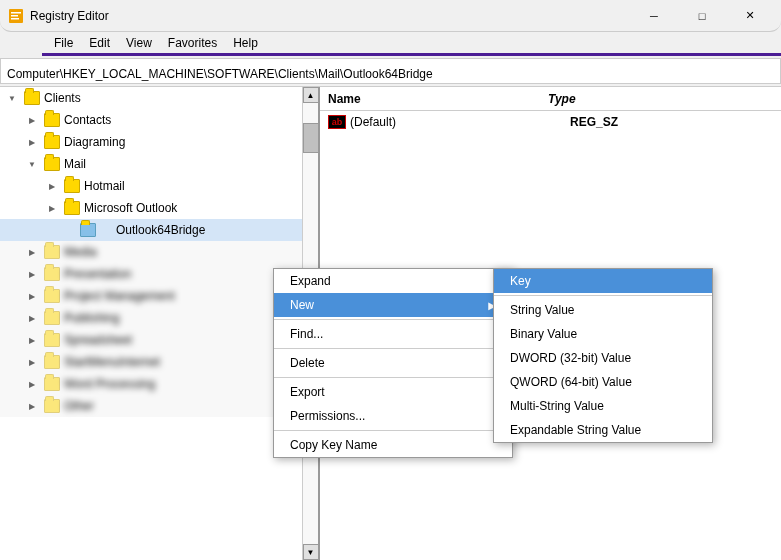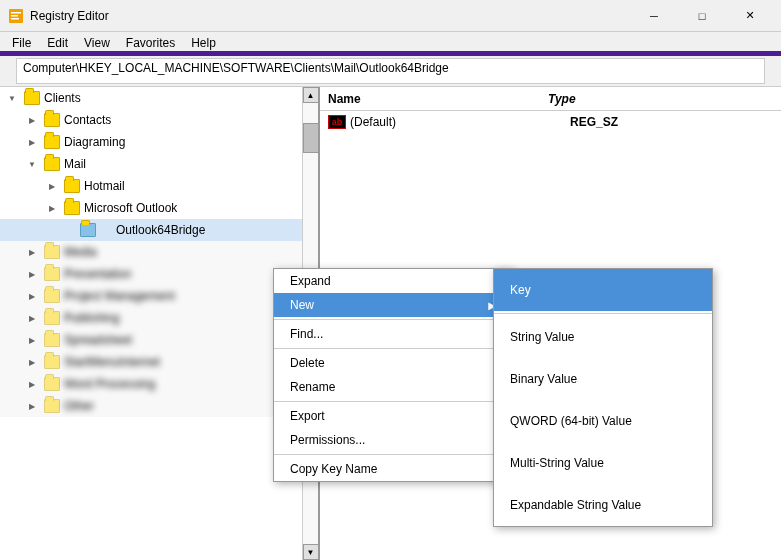--- a/index.html
+++ b/index.html
@@ -21,6 +21,7 @@
       padding: 4px 8px;
       height: 32px;
       border-bottom: 1px solid #ccc;
+      border-radius: 11px;
     }
     .title-bar-icon {
       width: 16px;

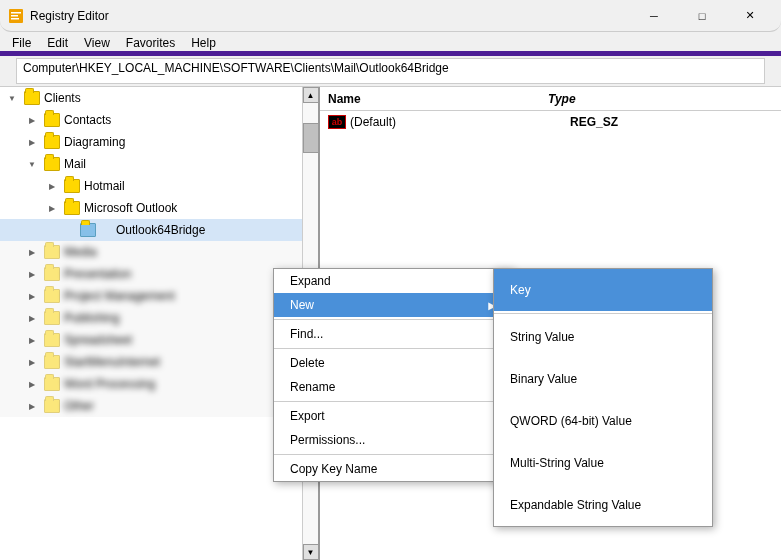--- a/index.html
+++ b/index.html
@@ -54,9 +54,10 @@
       display: flex;
       background: #f0f0f0;
       padding: 2px 4px;
-      border-bottom: 5px solid #4c1d95;
+      border-bottom: 3px solid #4c1d95;
       height: 24px;
       align-items: flex-start;
+      margin-left: 42px;
     }
     .menu-item {
       padding: 2px 8px;

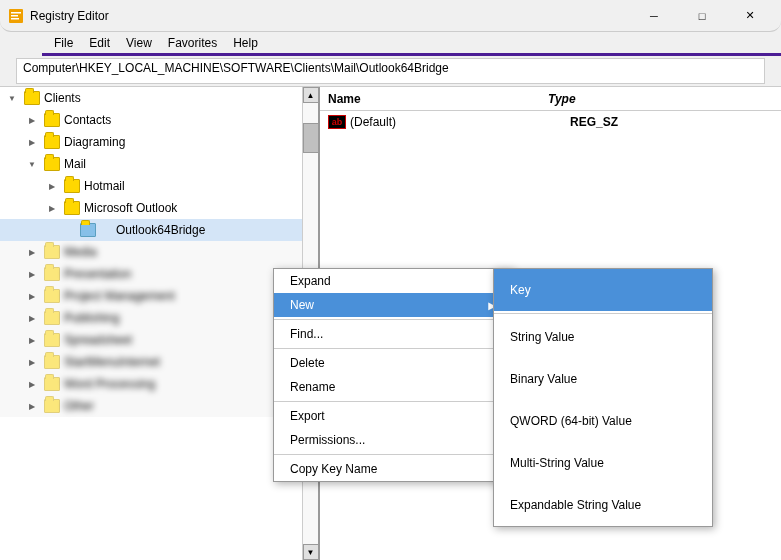--- a/index.html
+++ b/index.html
@@ -69,10 +69,10 @@
     
     .address-bar {
       display: flex;
-      align-items: flex-start;
+      align-items: flex-end;
       background: #fff;
       border: 1px solid #ccc;
-      margin: 2px 16px;
+      margin: 2px 0;
       padding: 2px 6px;
       height: 26px;
       font-size: 12px;

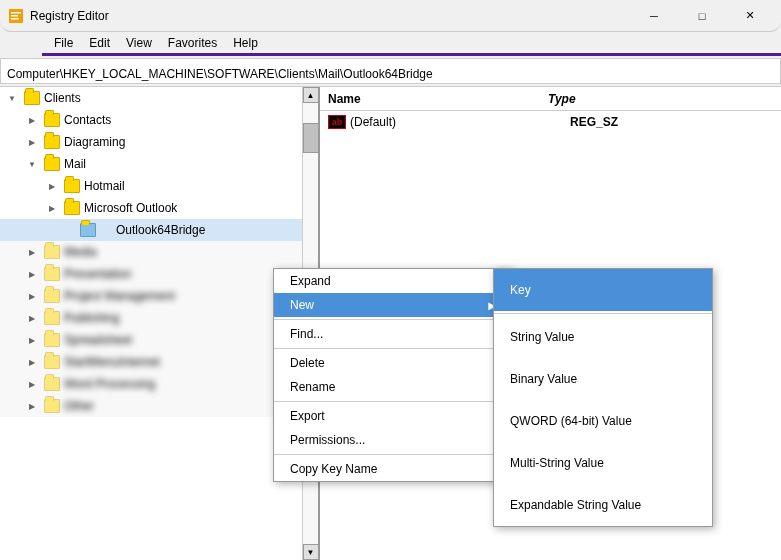--- a/index.html
+++ b/index.html
@@ -238,7 +238,7 @@
       width: 220px;
     }
     .sub-item {
-      padding: 14px 16px;
+      padding: 5px 16px;
       cursor: pointer;
       font-size: 12px;
       color: #000;

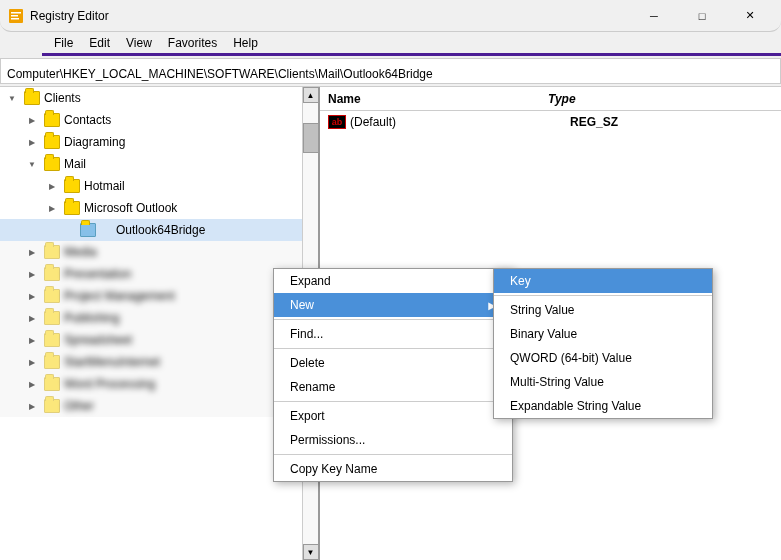--- a/index.html
+++ b/index.html
@@ -474,6 +474,9 @@
     <span>Binary Value</span>
   </div>
   <div class="sub-item">
+    <span>DWORD (32-bit) Value</span>
+  </div>
+  <div class="sub-item">
     <span>QWORD (64-bit) Value</span>
   </div>
   <div class="sub-item">

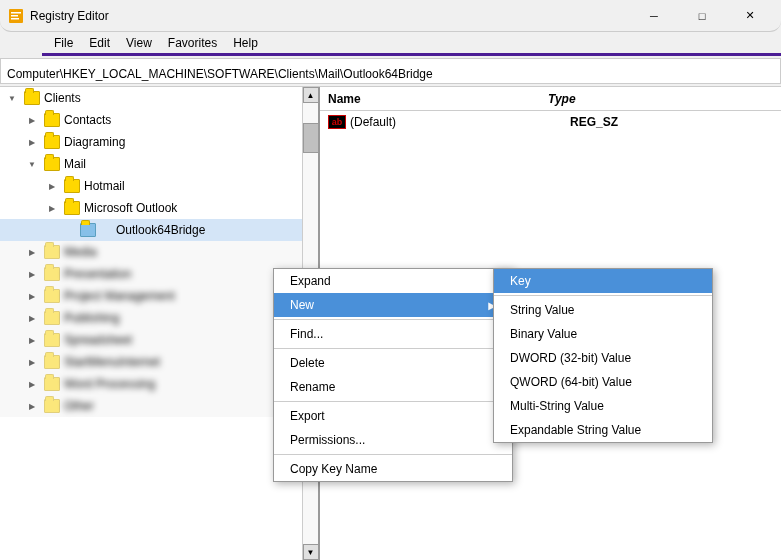--- a/index.html
+++ b/index.html
@@ -446,9 +446,6 @@
   <div class="ctx-item">
     <span>Delete</span>
   </div>
-  <div class="ctx-item">
-    <span>Rename</span>
-  </div>
   <div class="ctx-separator"></div>
   <div class="ctx-item">
     <span>Export</span>

